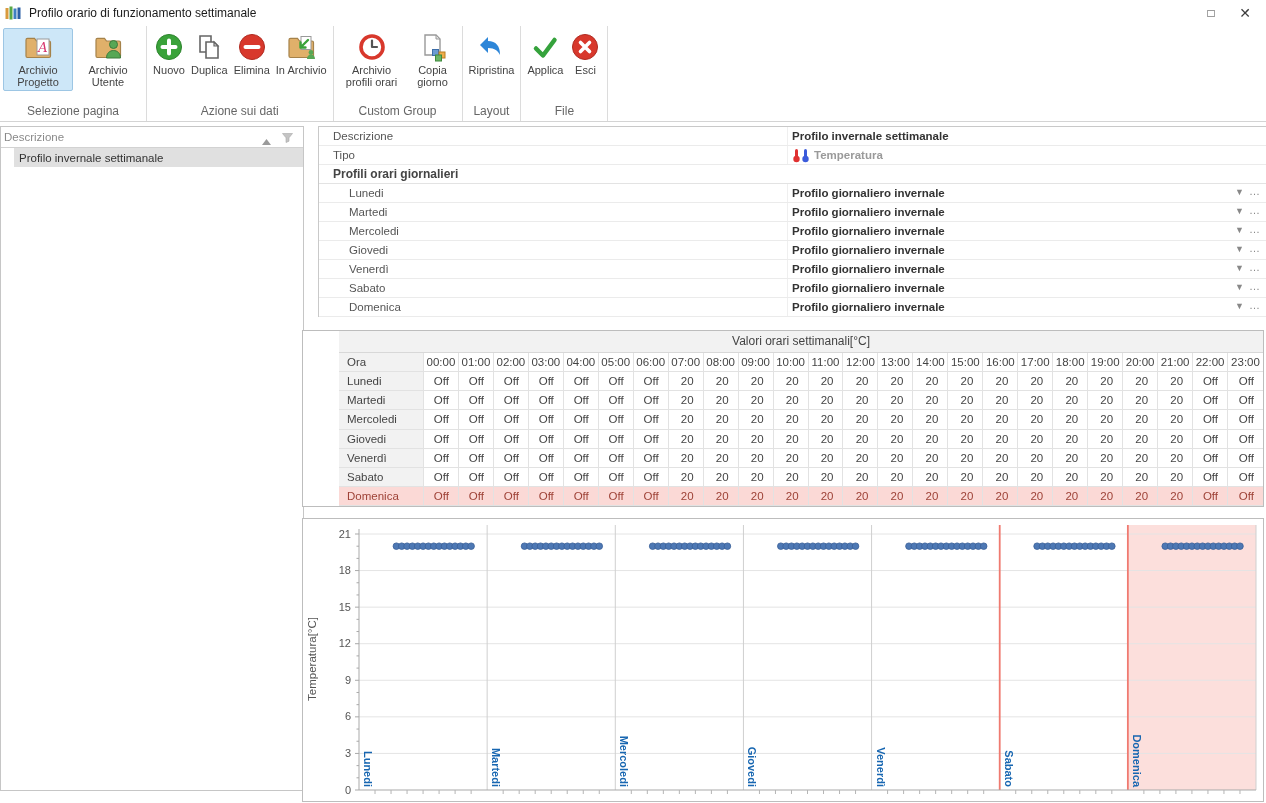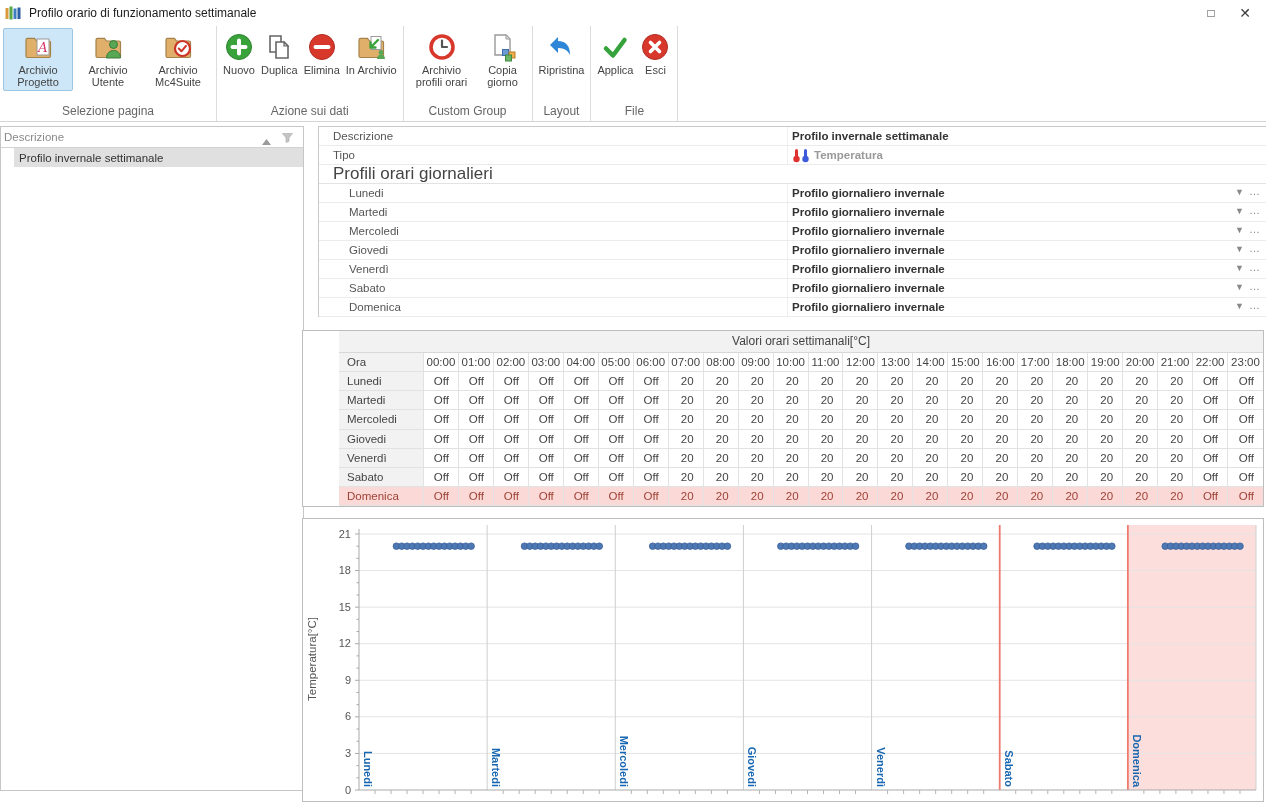--- a/index.html
+++ b/index.html
@@ -102,16 +102,6 @@
               </svg>
             </span>
             <div class="rlabel">Archivio Utente</div>
-          </div>
-          <div class="rbtn">
-            <span class="ricon">
-              <svg width="32" height="32" viewBox="0 0 32 32">
-                <path d="M4 9c0-1 .6-1.6 1.5-1.6h7l2 2.6H27c.9 0 1.5.6 1.5 1.5V25c0 .9-.6 1.5-1.5 1.5H5.5C4.6 26.5 4 25.9 4 25z" fill="#e0b06a" stroke="#a5824a" stroke-width="1.2"></path>
-                <circle cx="20.5" cy="17.5" r="7.5" fill="#fff" stroke="#cc3327" stroke-width="2.2"></circle>
-                <path d="M16.8 17.5l2.6 2.8 4.6-5.4" fill="none" stroke="#cc3327" stroke-width="2" stroke-linecap="round" stroke-linejoin="round"></path>
-              </svg>
-            </span>
-            <div class="rlabel">Archivio Mc4Suite</div>
           </div>
         </div>
         <div class="rcaption">Selezione pagina</div>

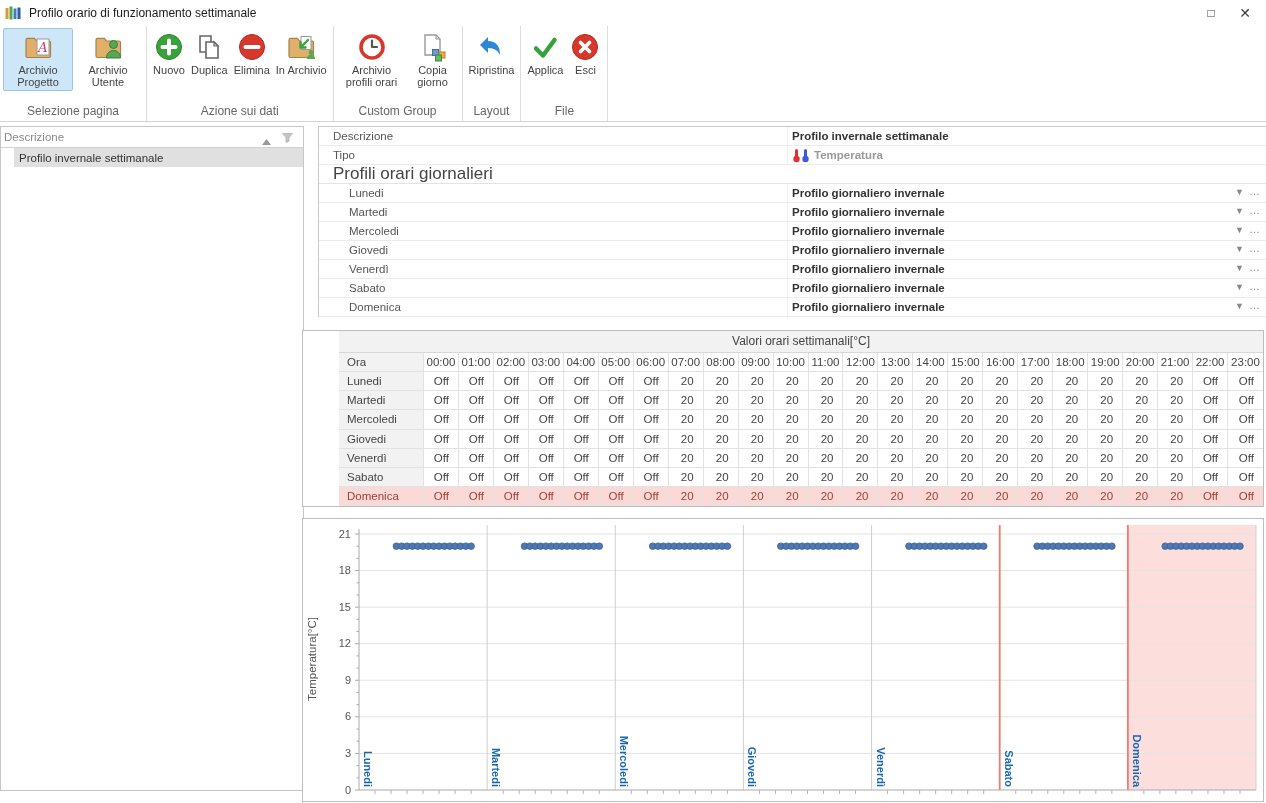--- a/index.html
+++ b/index.html
@@ -42,7 +42,7 @@
   .prop-value { flex:1; font-weight:bold; color:#333; line-height:18px; font-size:11.5px; border-left:1px solid #efefef; padding-left:4px; display:flex; align-items:center; }
   .prop-value .value-gray { color:#9a9a9a; margin-left:4px; }
   .prop-value .thermo { display:inline-flex; margin-right:0; }
-  .prop-group-row { height:19px; border-bottom:1px solid #e3e3e3; line-height:18px; font-weight:normal; color:#444; padding-left:14px; font-size:17px; }
+  .prop-group-row { height:19px; border-bottom:1px solid #e3e3e3; line-height:18px; font-weight:bold; color:#444; padding-left:14px; font-size:12px; }
   .caret { position:absolute; right:22px; top:3px; font-size:9px; color:#888; }
   .ellipsis { position:absolute; right:5px; top:1px; font-size:11px; color:#888; letter-spacing:1px; }
 

